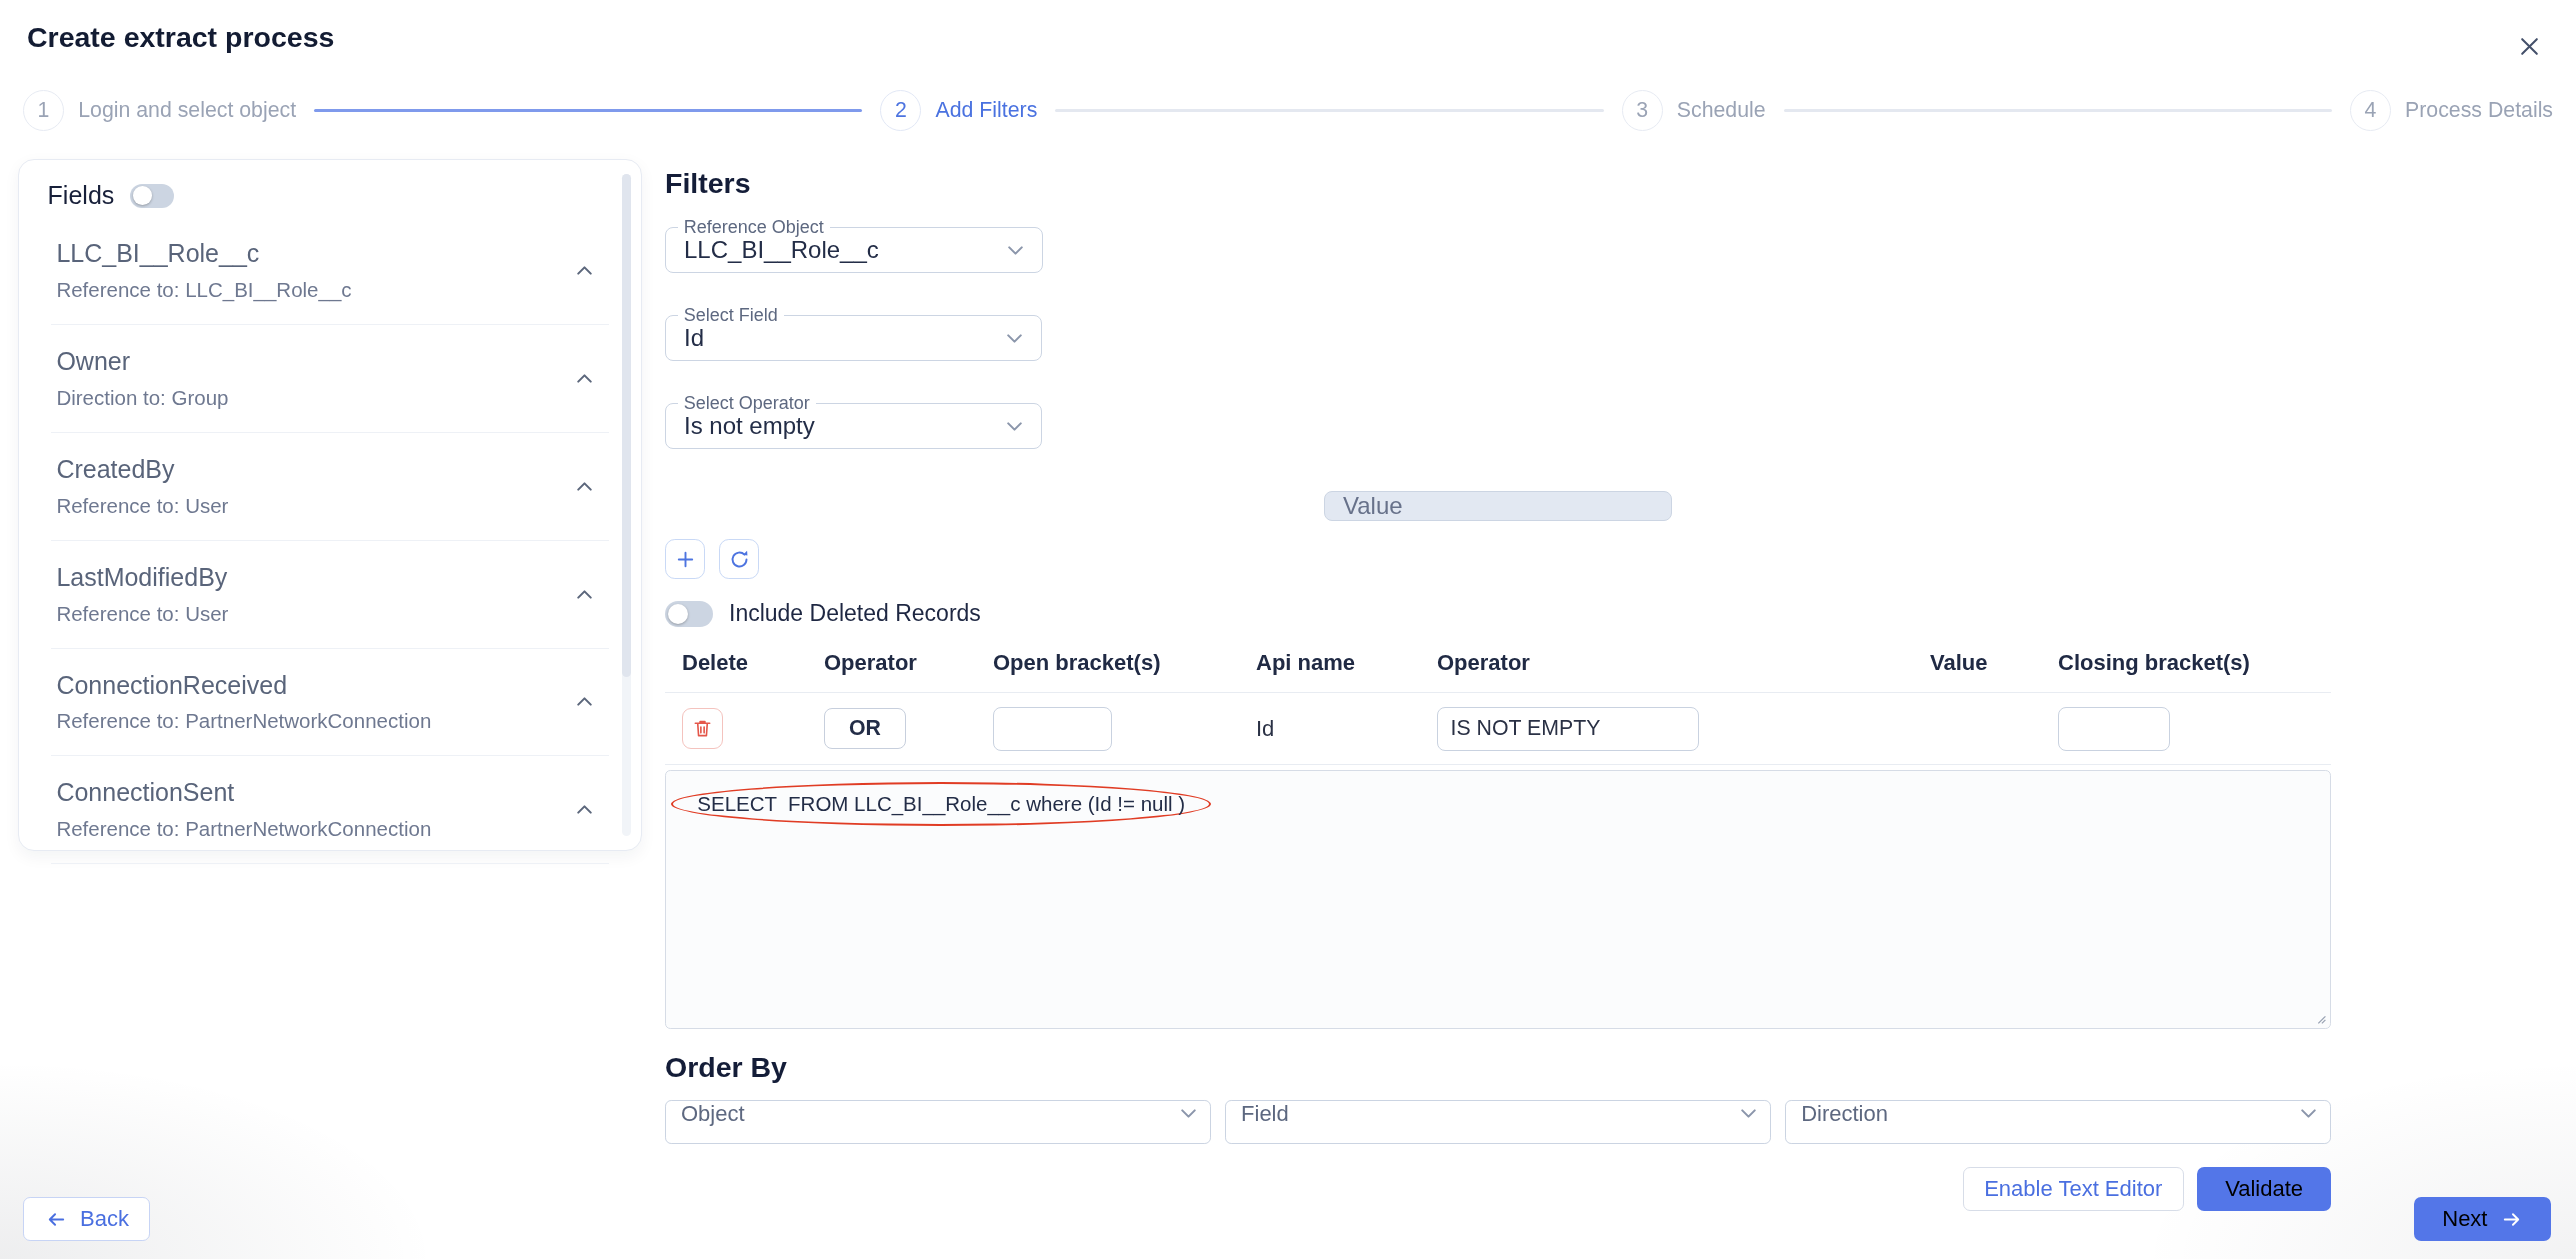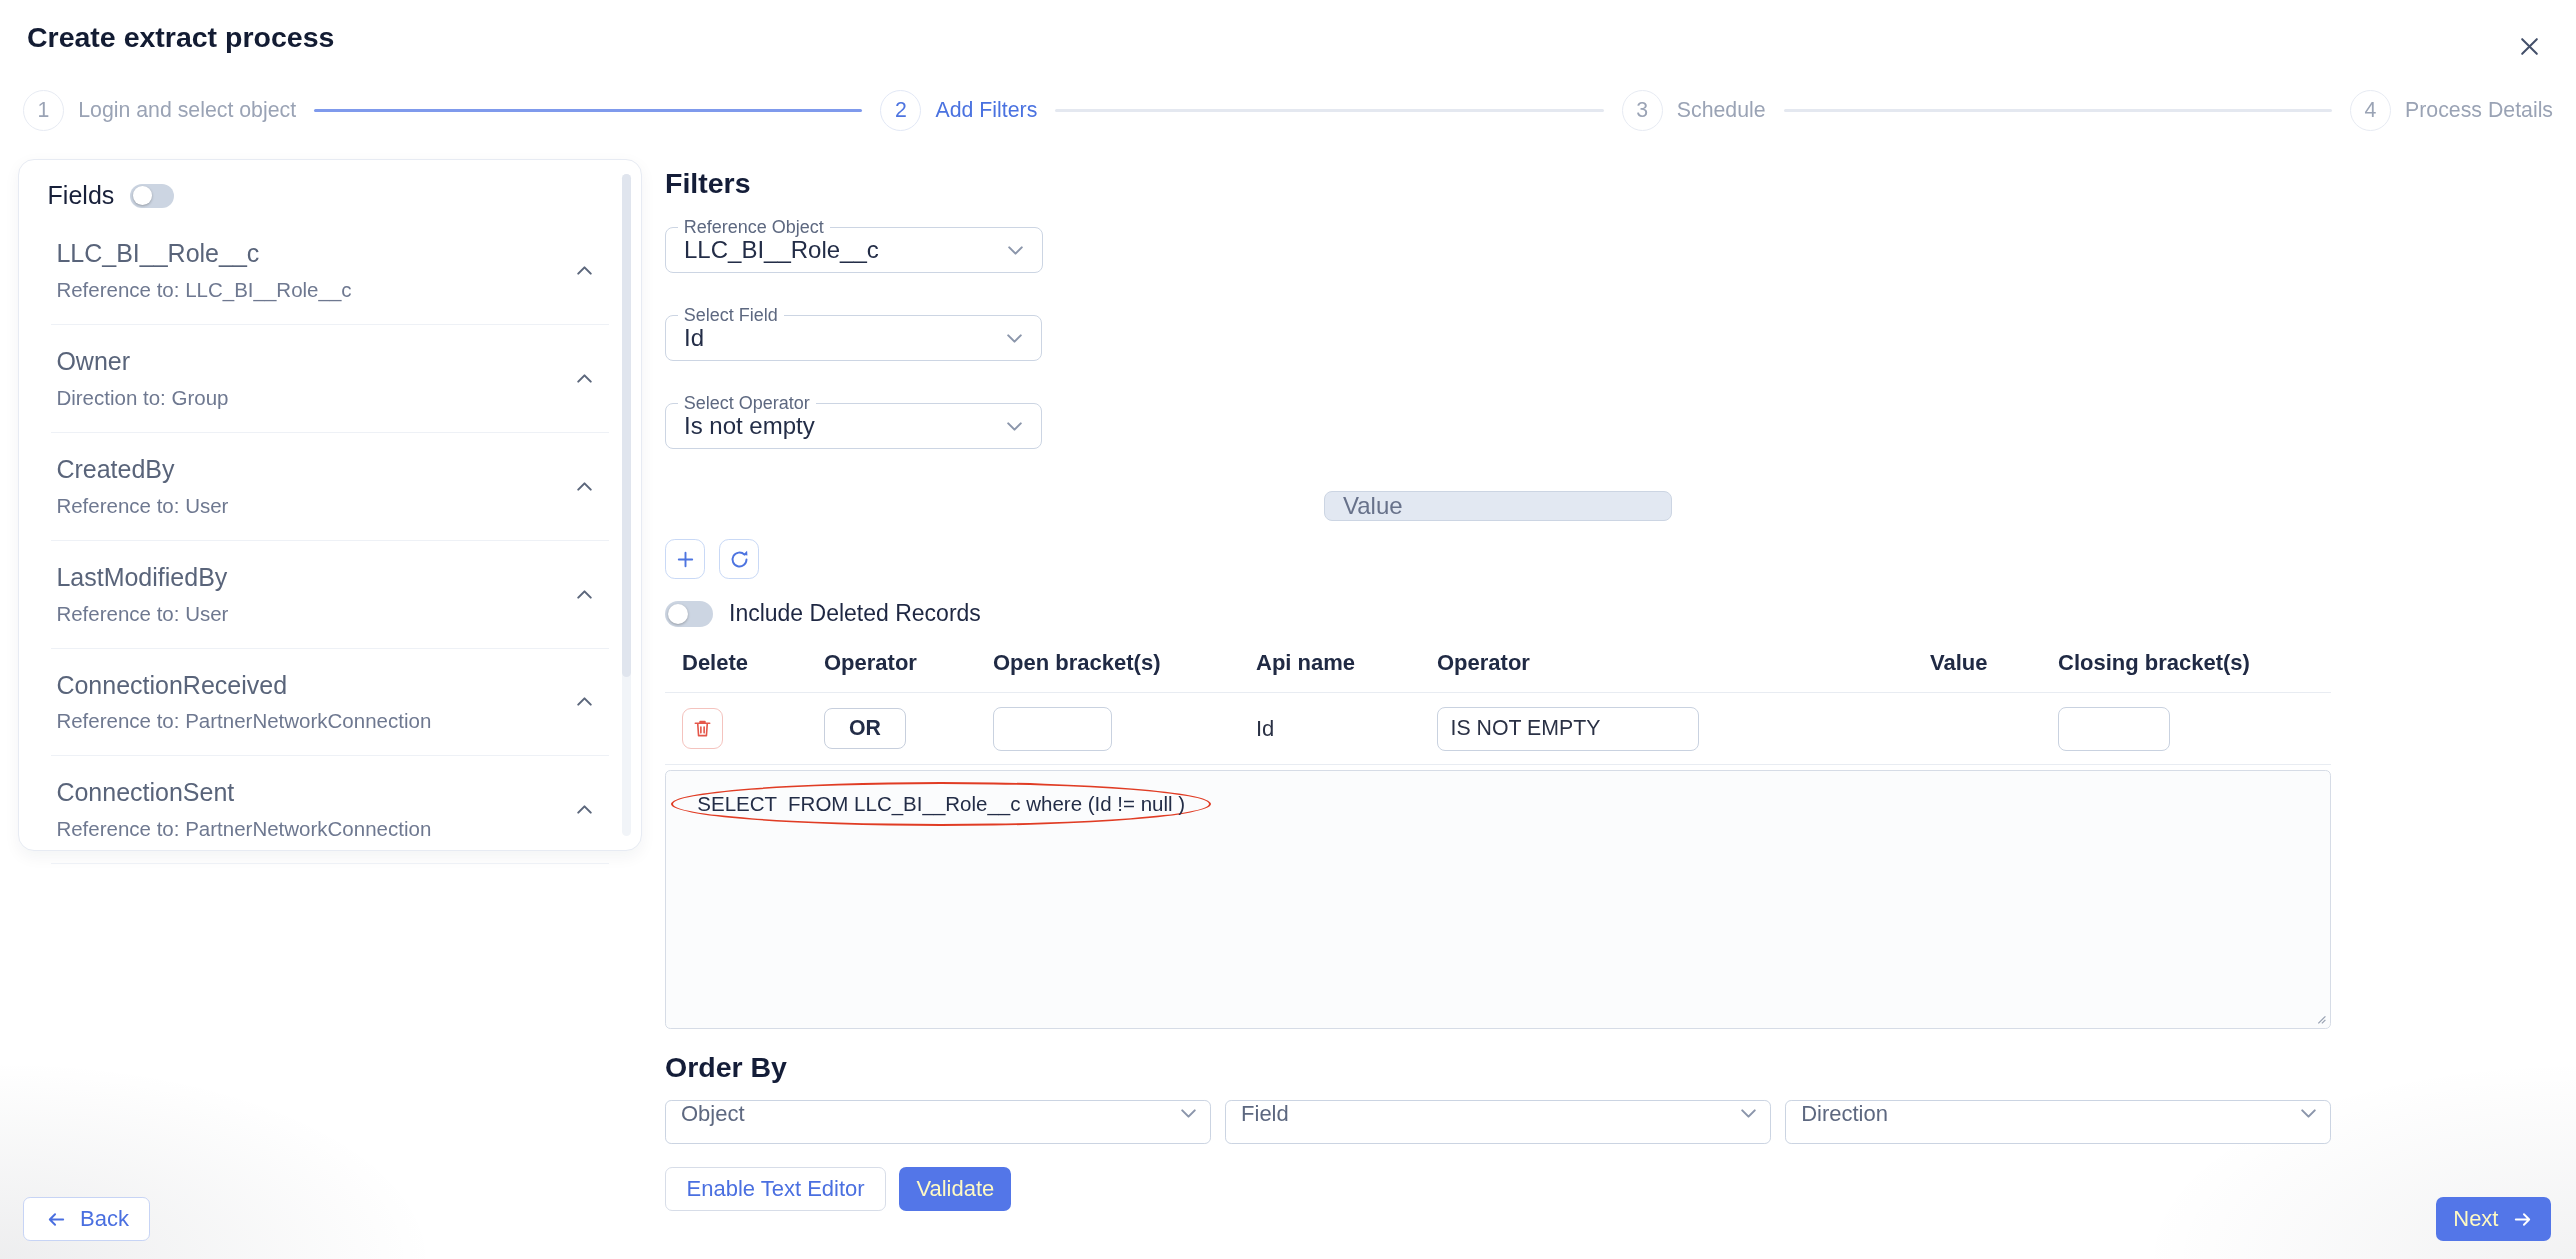--- a/index.html
+++ b/index.html
@@ -93,7 +93,7 @@
     display:flex; align-items:flex-start; padding:0 9px 0 15px; cursor:pointer; }
   .ob-placeholder { flex:1; font-size:22px; color:#5d6880; }
 
-  .action-row { margin-top:23px; display:flex; gap:13.3px; }
+  .action-row { margin-top:23px; display:flex; justify-content:flex-end; gap:13.3px; }
   .btn { height:44px; border-radius:7.1px; font-size:22px; font-family:"Liberation Sans",sans-serif; cursor:pointer;
     display:inline-flex; align-items:center; gap:12.5px; }
   .btn-outline { background:#fff; border:1.3px solid #d7dde8; color:#4a6fe0; padding:0 20.5px; }

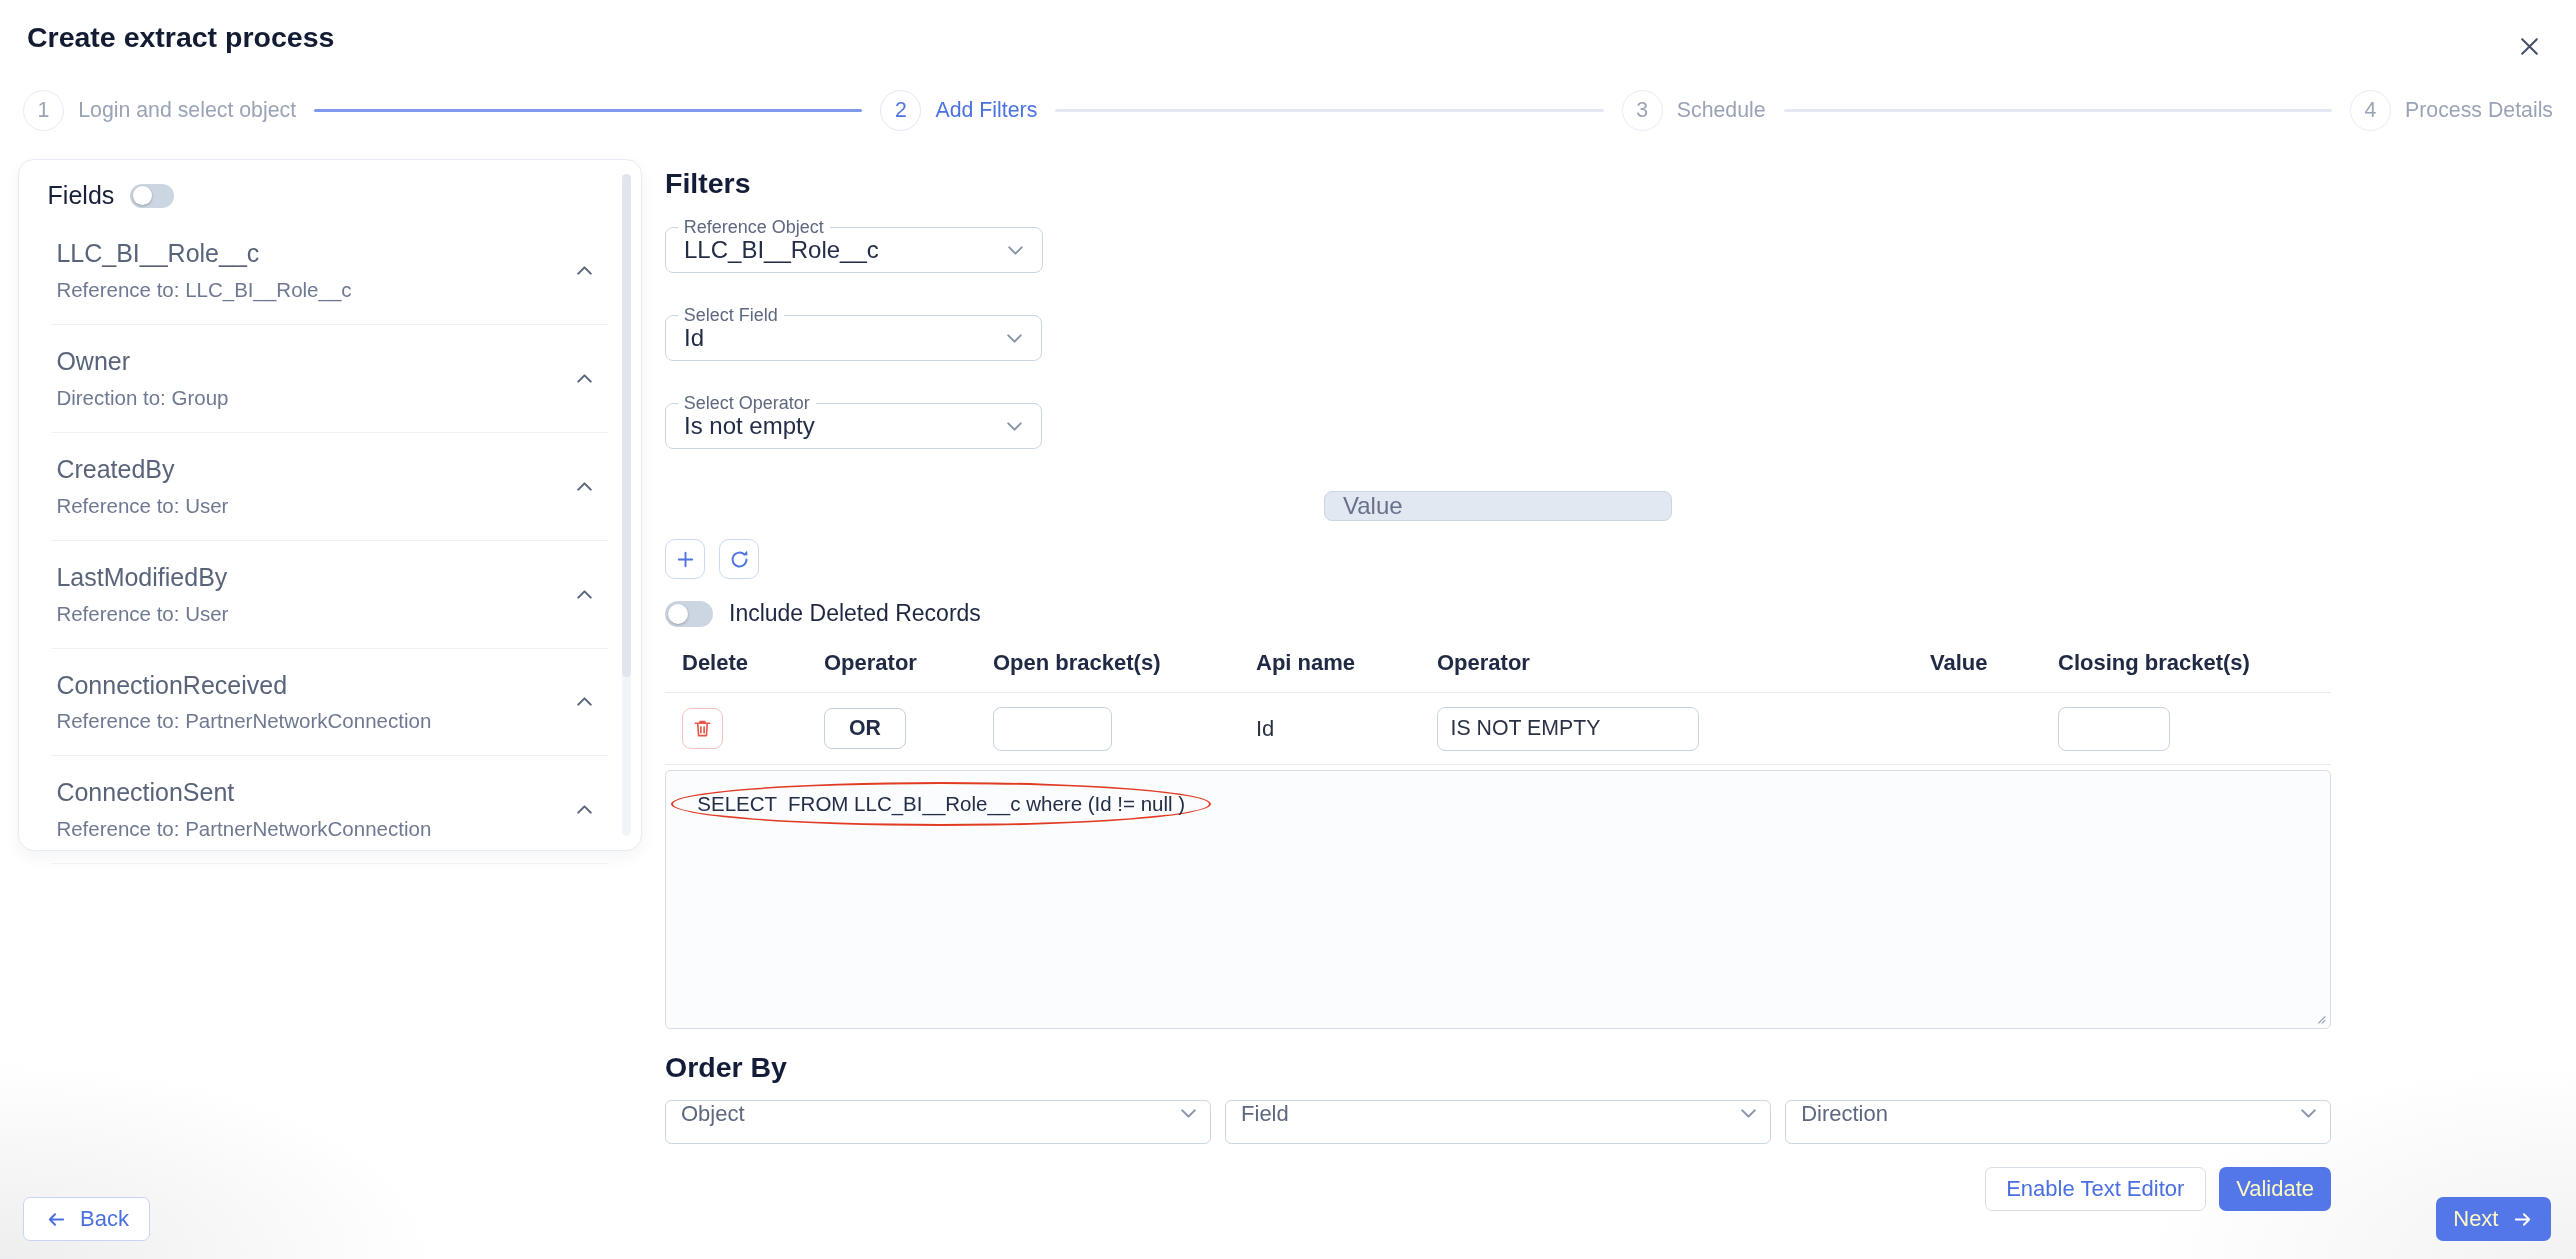--- a/index.html
+++ b/index.html
@@ -97,7 +97,7 @@
   .btn { height:44px; border-radius:7.1px; font-size:22px; font-family:"Liberation Sans",sans-serif; cursor:pointer;
     display:inline-flex; align-items:center; gap:12.5px; }
   .btn-outline { background:#fff; border:1.3px solid #d7dde8; color:#4a6fe0; padding:0 20.5px; }
-  .btn-primary { background:#5376e8; border:none; color:#fef9c3; padding:0 17px; }
+  .btn-primary { background:#5376e8; border:none; color:#000000; padding:0 28px; }
 
   .back-btn { position:absolute; left:23px; bottom:18.7px; border-color:#c7d4f5; }
   .next-btn { position:absolute; right:25px; bottom:18.7px; }

